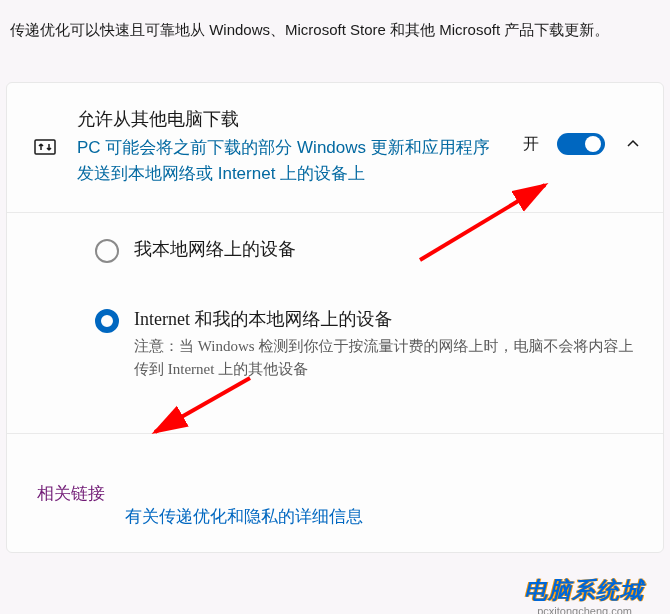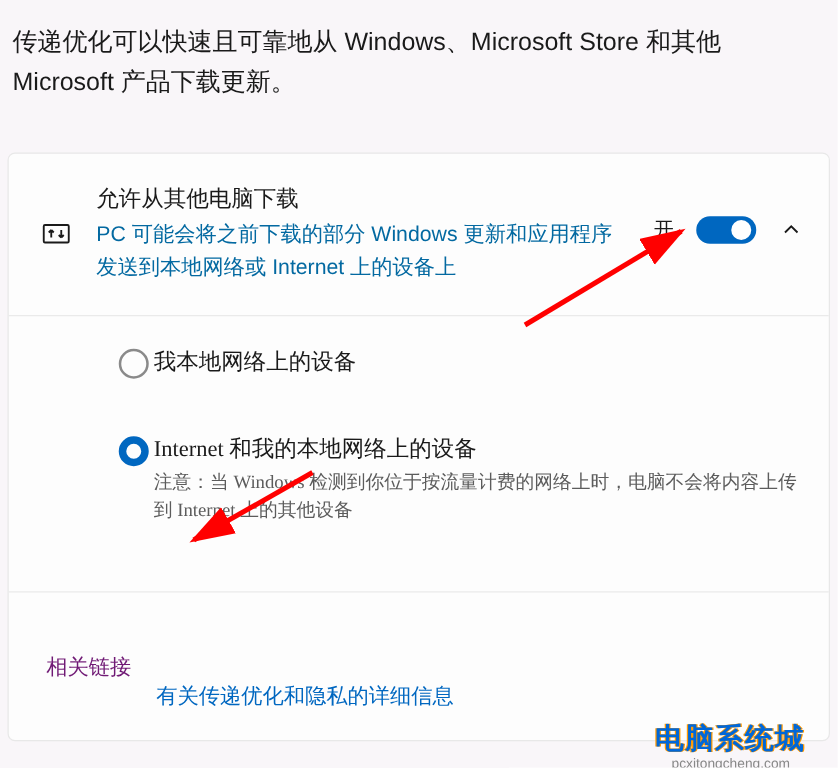--- a/index.html
+++ b/index.html
@@ -17,7 +17,7 @@
     }
     .header-desc {
       padding: 18px 10px 0 10px;
-      font-size: 20px;
+      font-size: 15px;
       line-height: 1.6;
       color: #1a1a1a;
     }

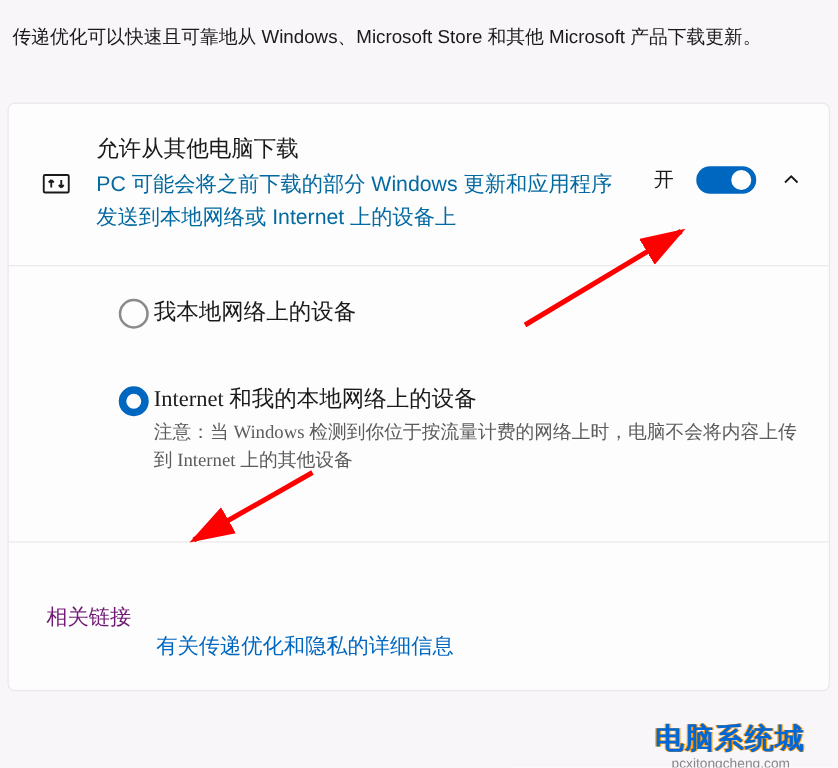--- a/index.html
+++ b/index.html
@@ -105,7 +105,7 @@
     .radio-item {
       display: flex;
       align-items: flex-start;
-      gap: 4px;
+      gap: 15px;
       margin-bottom: 42px;
       cursor: pointer;
     }

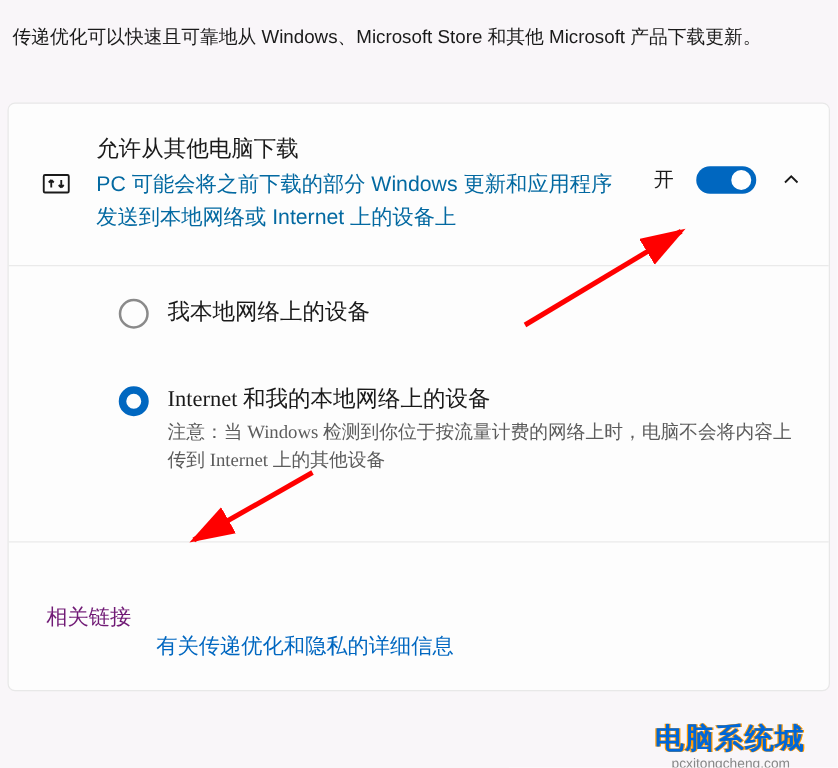--- a/index.html
+++ b/index.html
@@ -165,6 +165,7 @@
       bottom: 8px;
       font-size: 23px;
       font-weight: bold;
+      font-style: italic;
       color: #0067d8;
       text-shadow: 1px 0 #ff9900, -1px 0 #ff9900;
       pointer-events: none;

